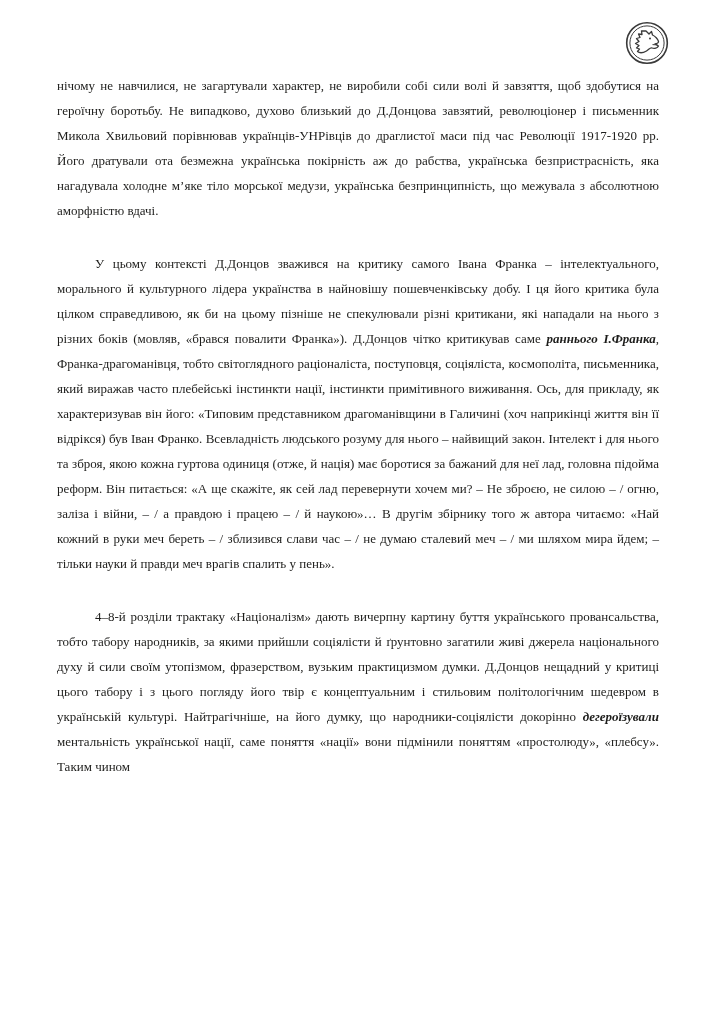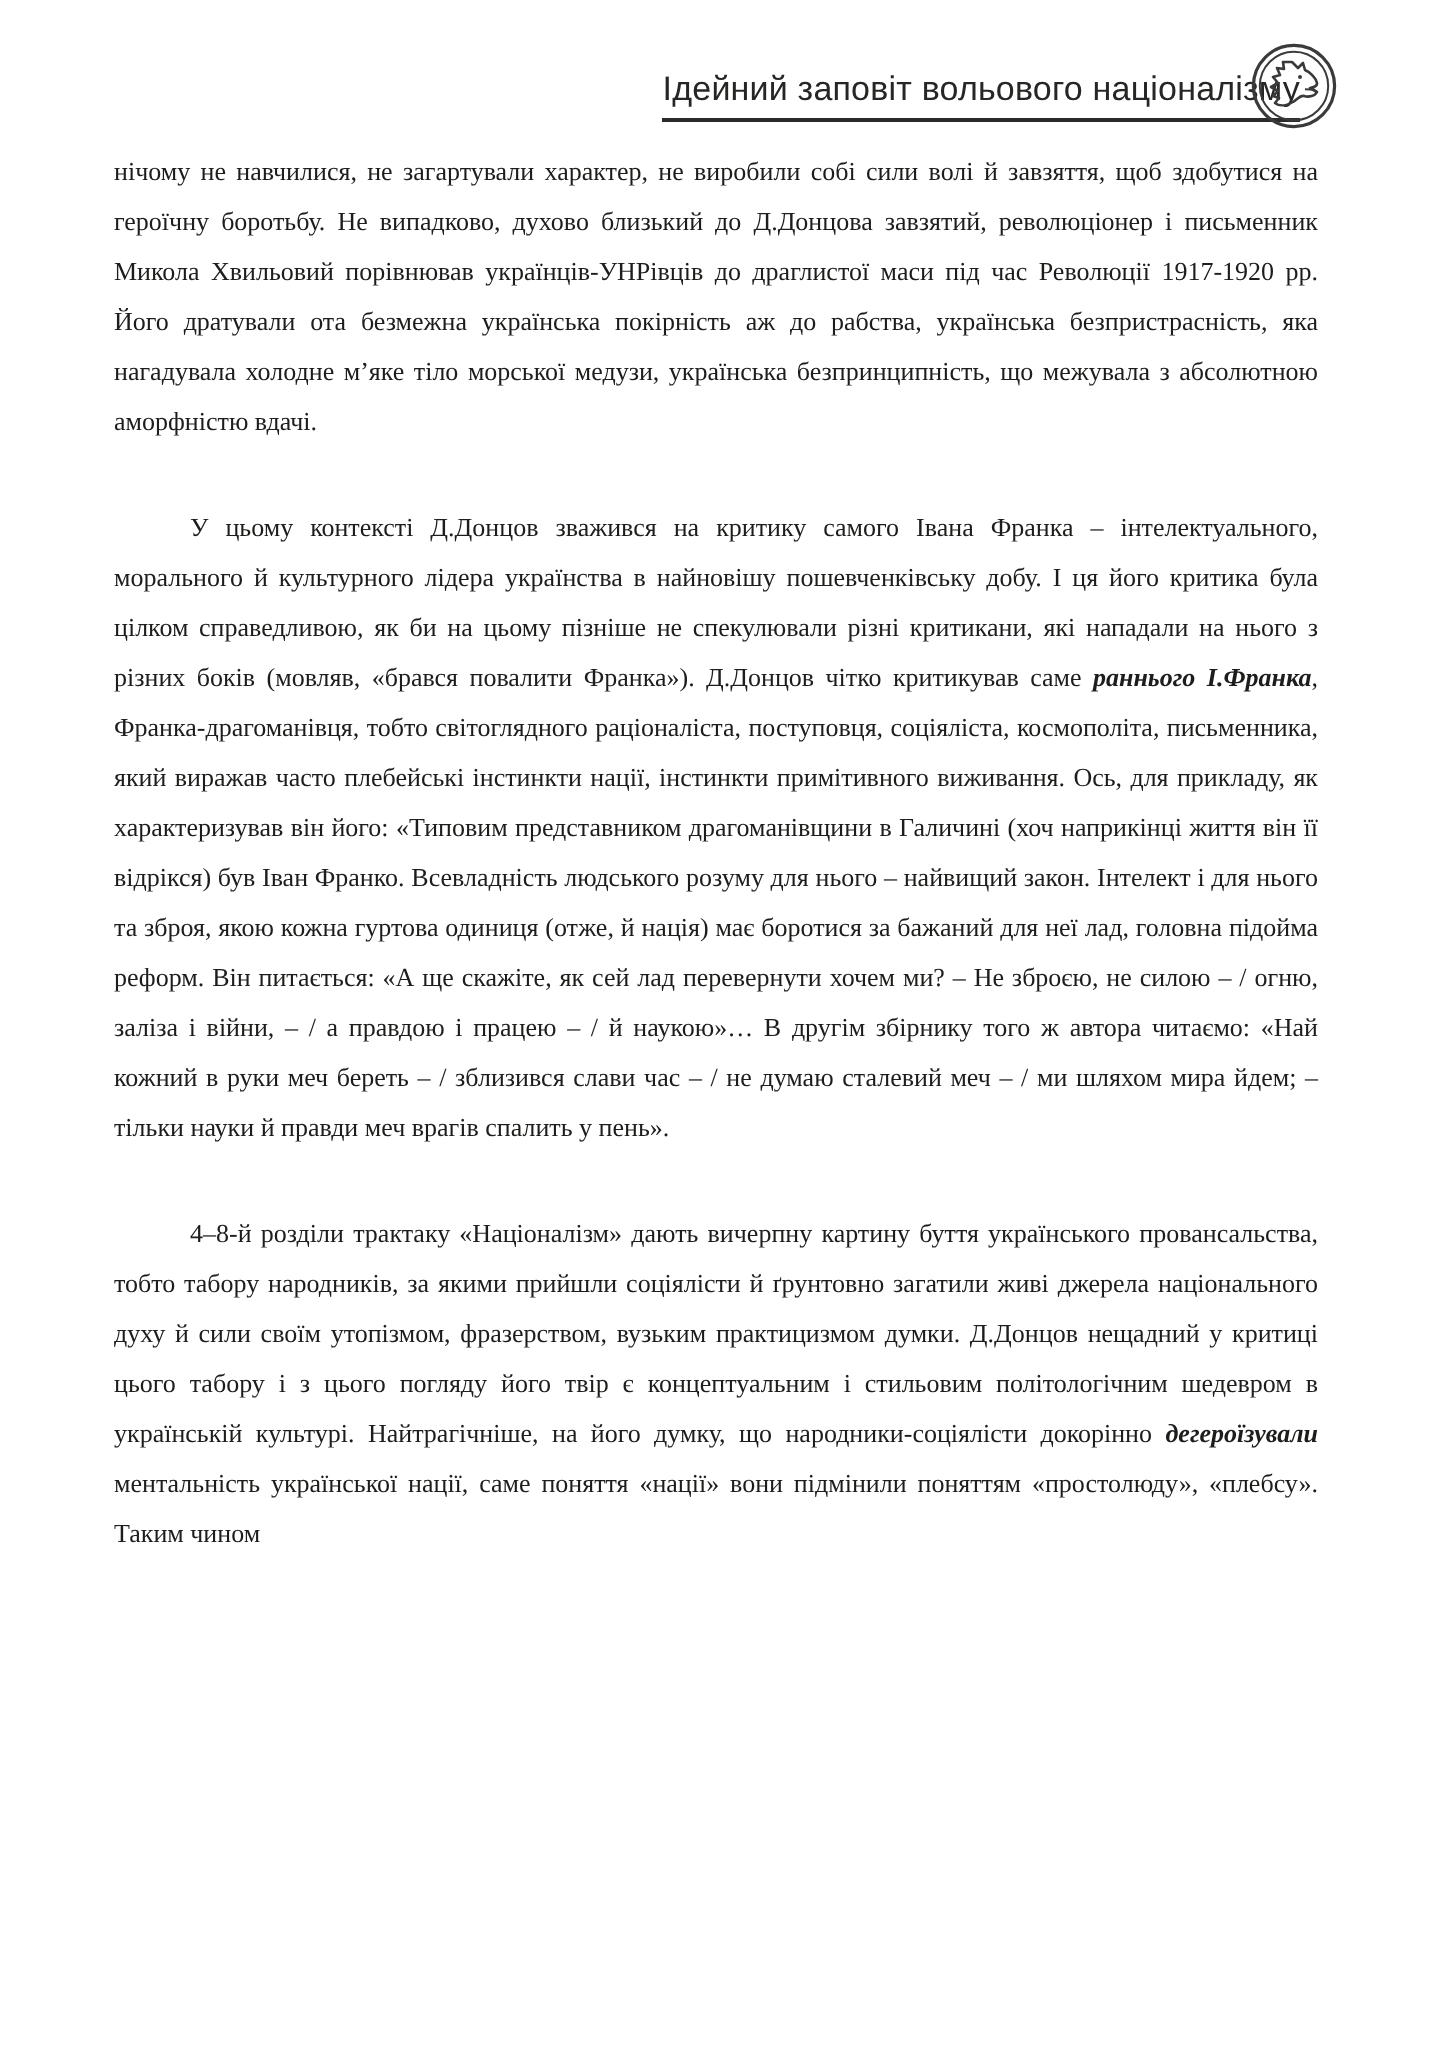--- a/index.html
+++ b/index.html
@@ -73,10 +73,6 @@
 
 <div class="page">
 
-  <div class="header">
-    <span class="running-title">Ідейний заповіт вольового націоналізму</span>
-    <div class="header-rule"></div>
-  </div>
 
   <span class="emblem">
     <svg width="44" height="44" viewBox="0 0 44 44" aria-hidden="true">

